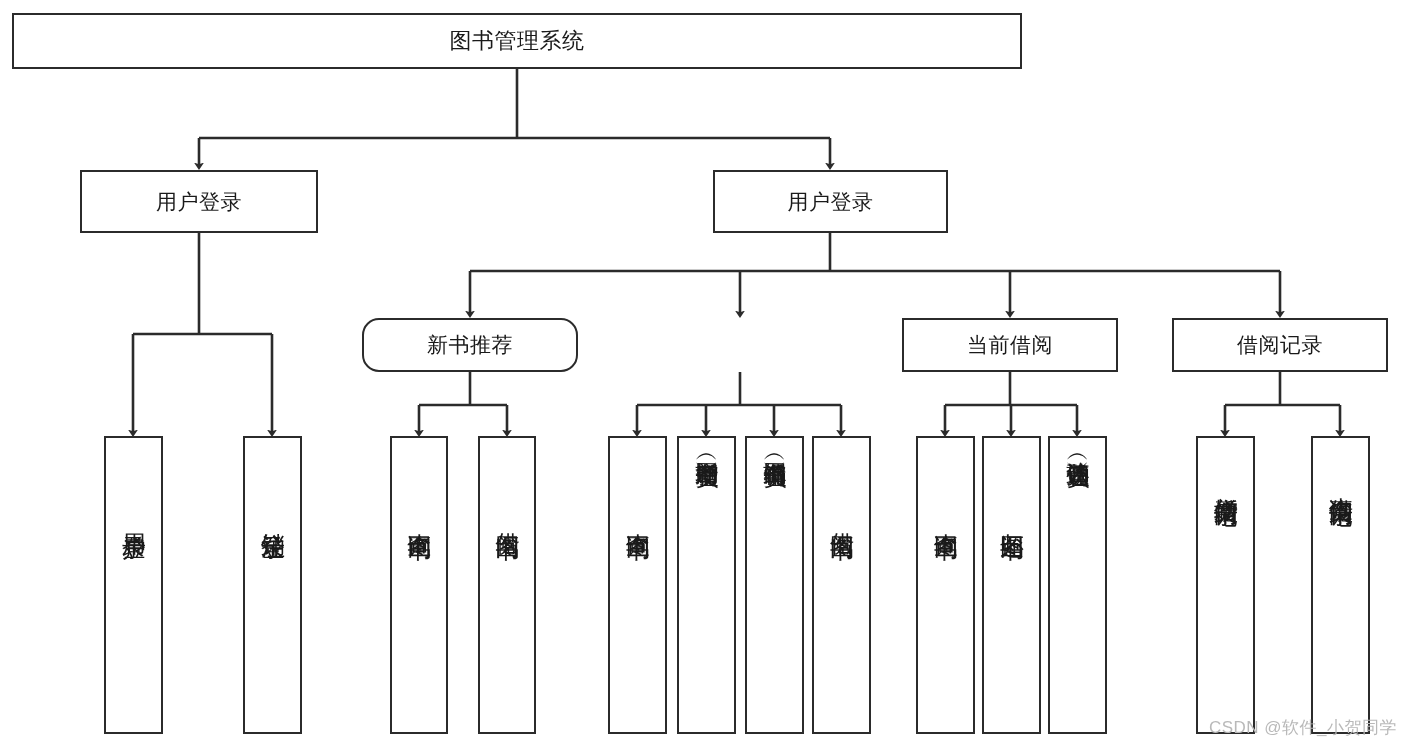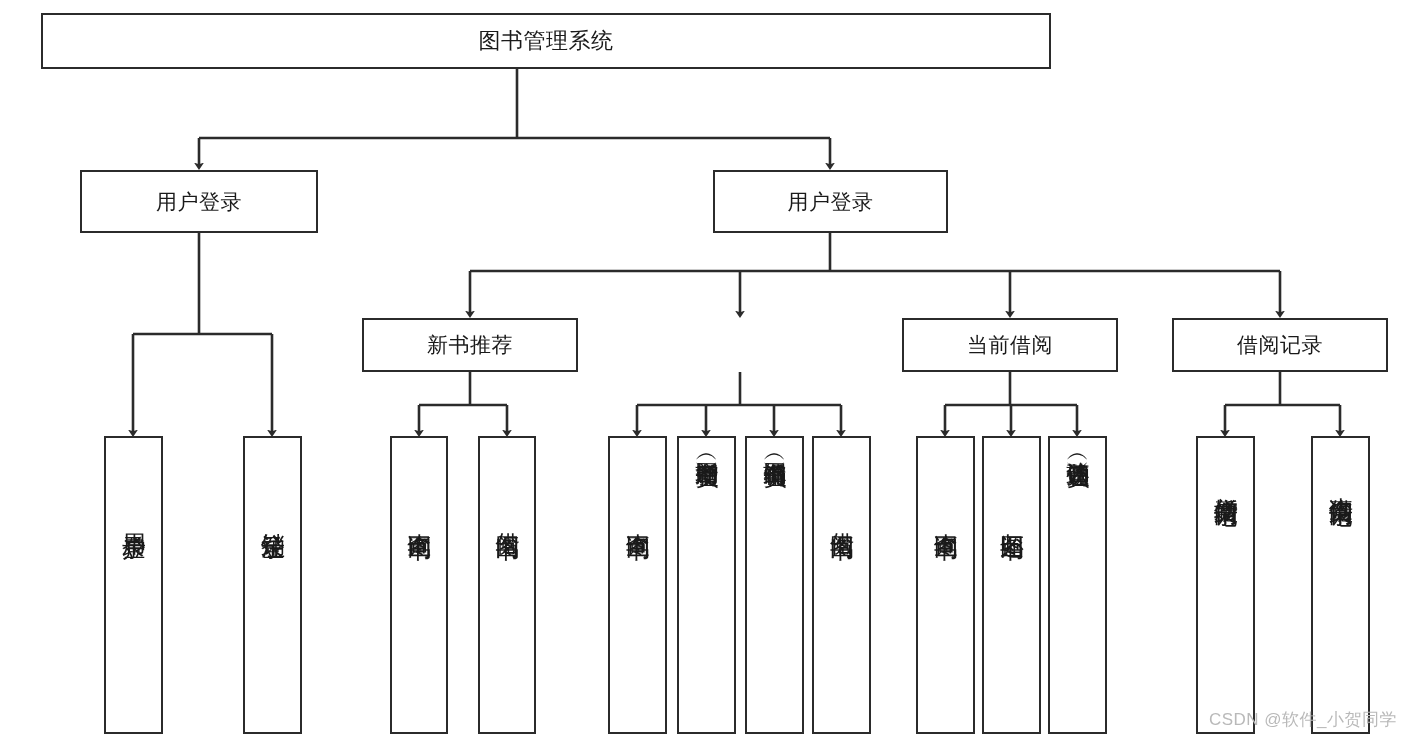--- a/index.html
+++ b/index.html
@@ -129,7 +129,7 @@
     </g>
   </svg>
 
-  <div class="node node-h node-root" style="left:12px; top:13px; width:1010px; height:56px;margin-left:29px;">
+  <div class="node node-h node-root" style="left:12px; top:13px; width:1010px; height:56px;">
     <span class="node-label">图书管理系统</span>
   </div>
 

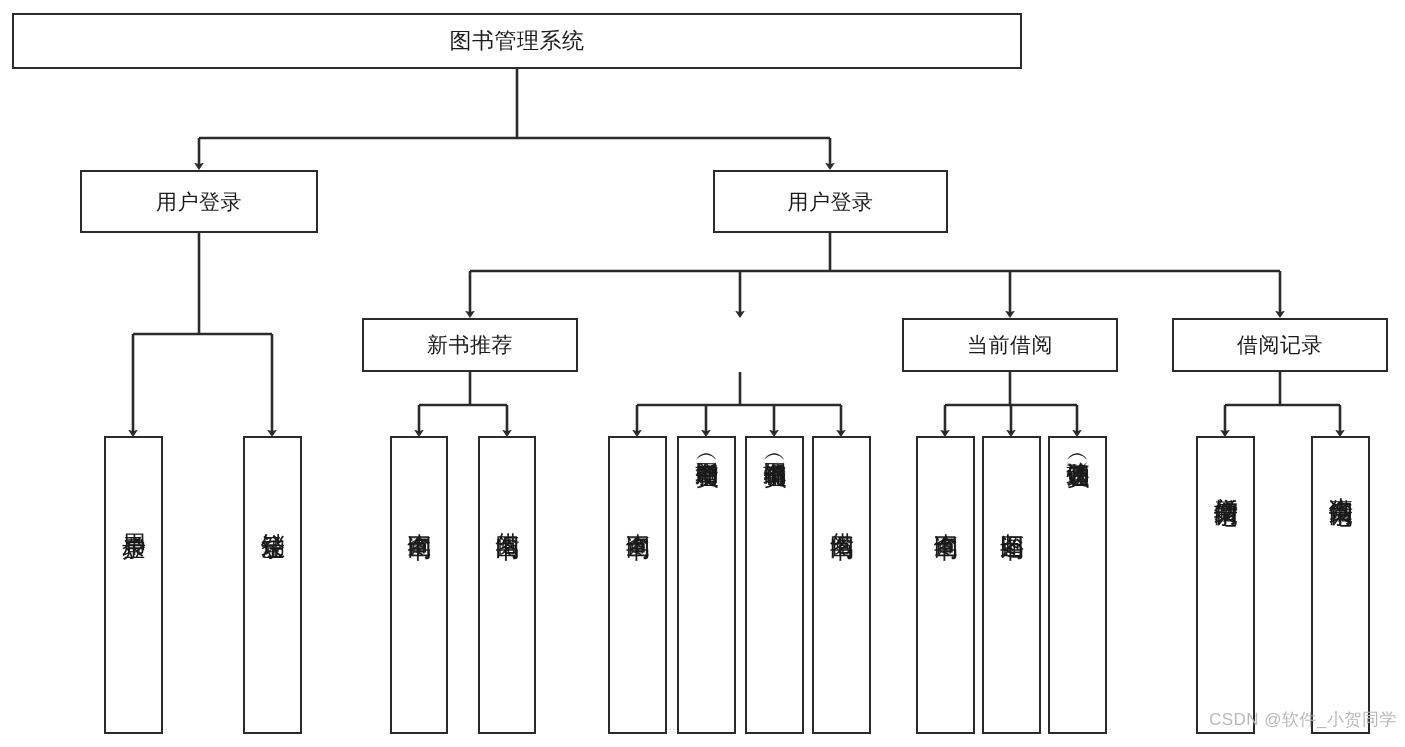--- a/index.html
+++ b/index.html
@@ -140,7 +140,7 @@
     <span class="node-label">用户登录</span>
   </div>
 
-  <div class="node node-h" style="left:362px; top:318px; width:216px; height:54px;">
+  <div class="node node-h" style="left:362px; top:318px; width:216px; height:54px;border-radius:17px;">
     <span class="node-label">新书推荐</span>
   </div>
   <div class="node node-h" style="left:1172px; top:318px; width:216px; height:54px;">

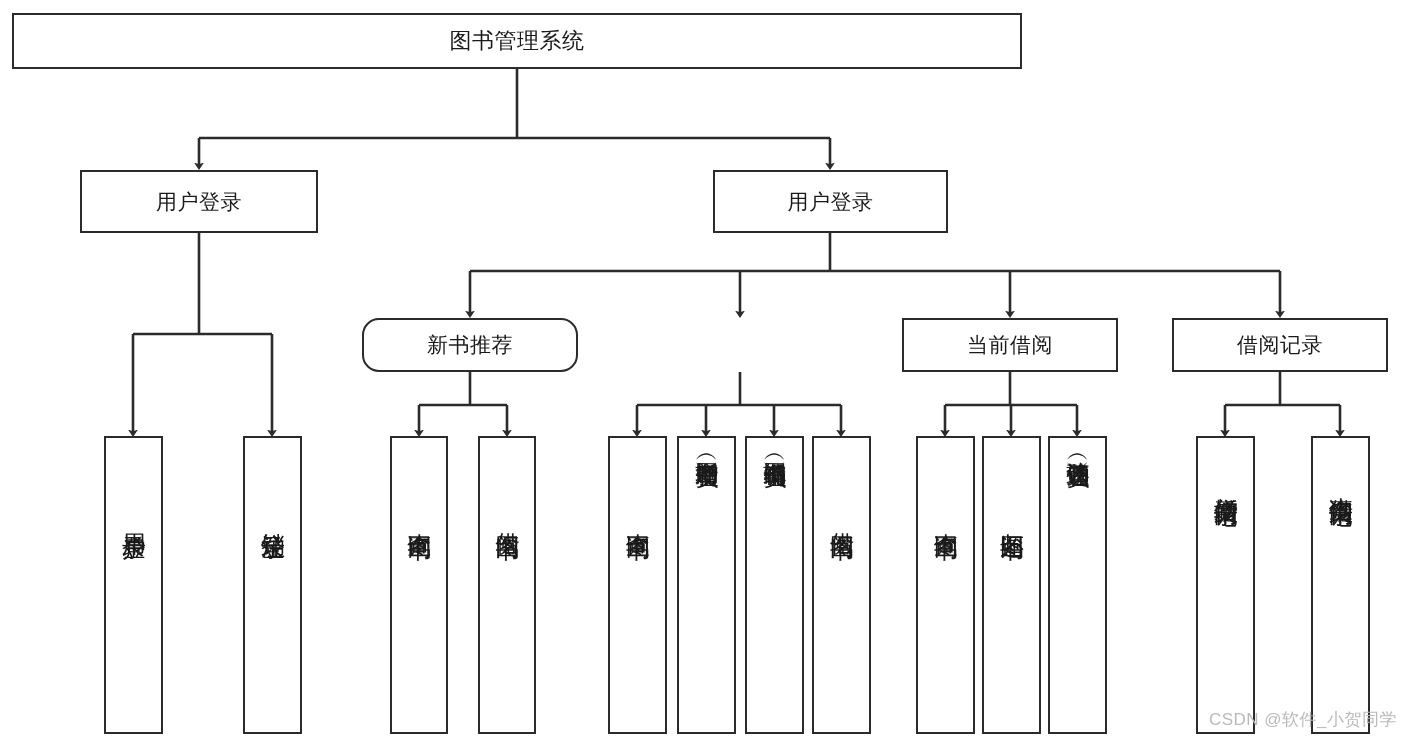--- a/index.html
+++ b/index.html
@@ -66,7 +66,7 @@
   .watermark {
     position: absolute;
     right: 8px;
-    bottom: 16px;
+    bottom: 8px;
     font-size: 17px;
     color: #b9b9b9;
     letter-spacing: 0.5px;

